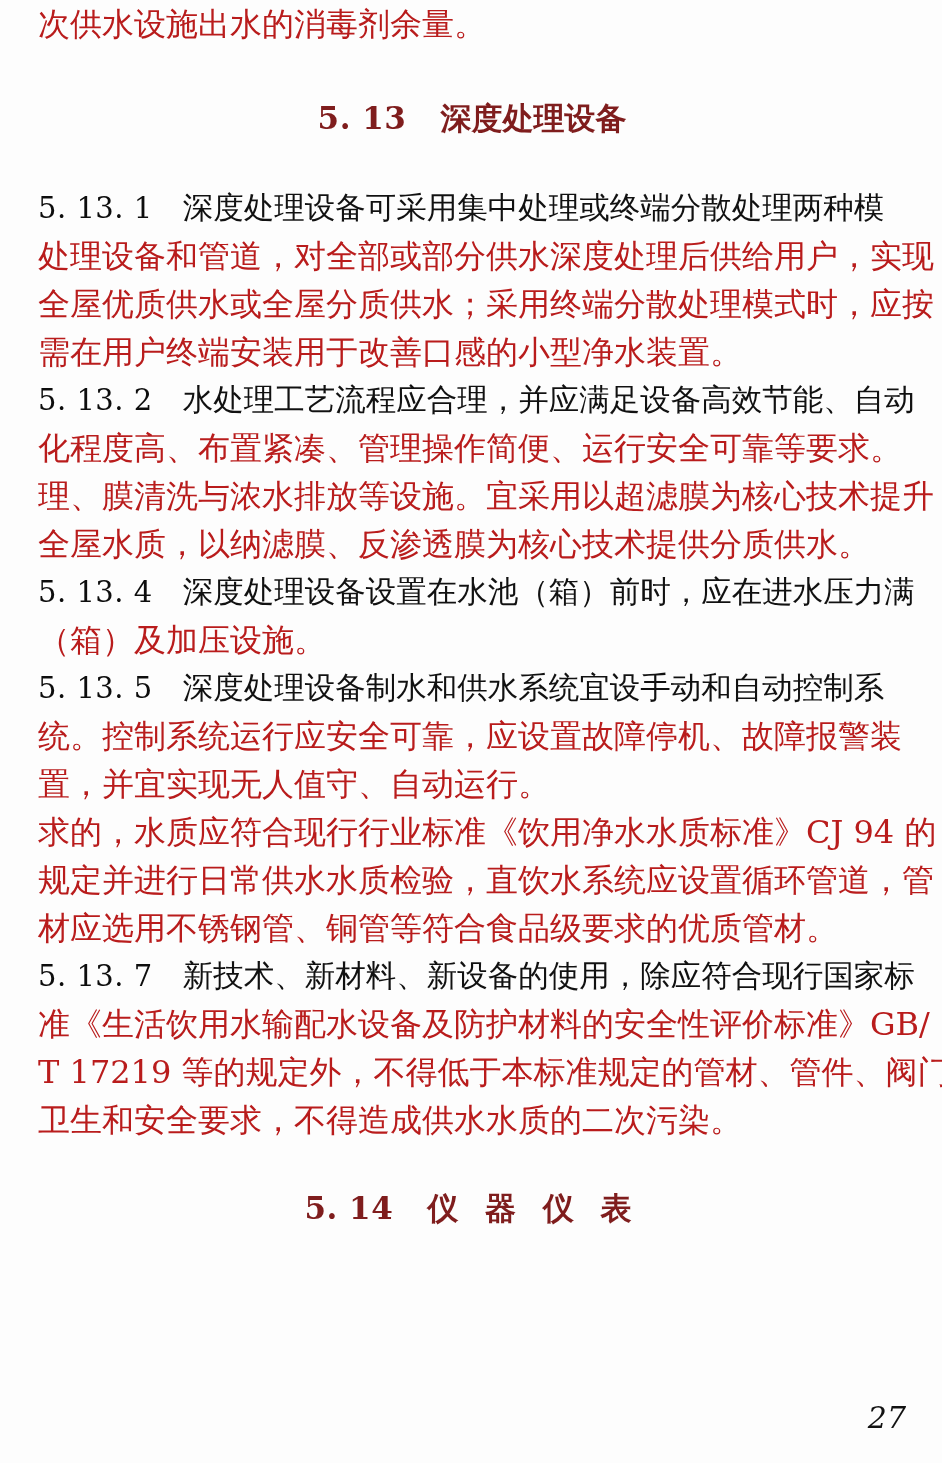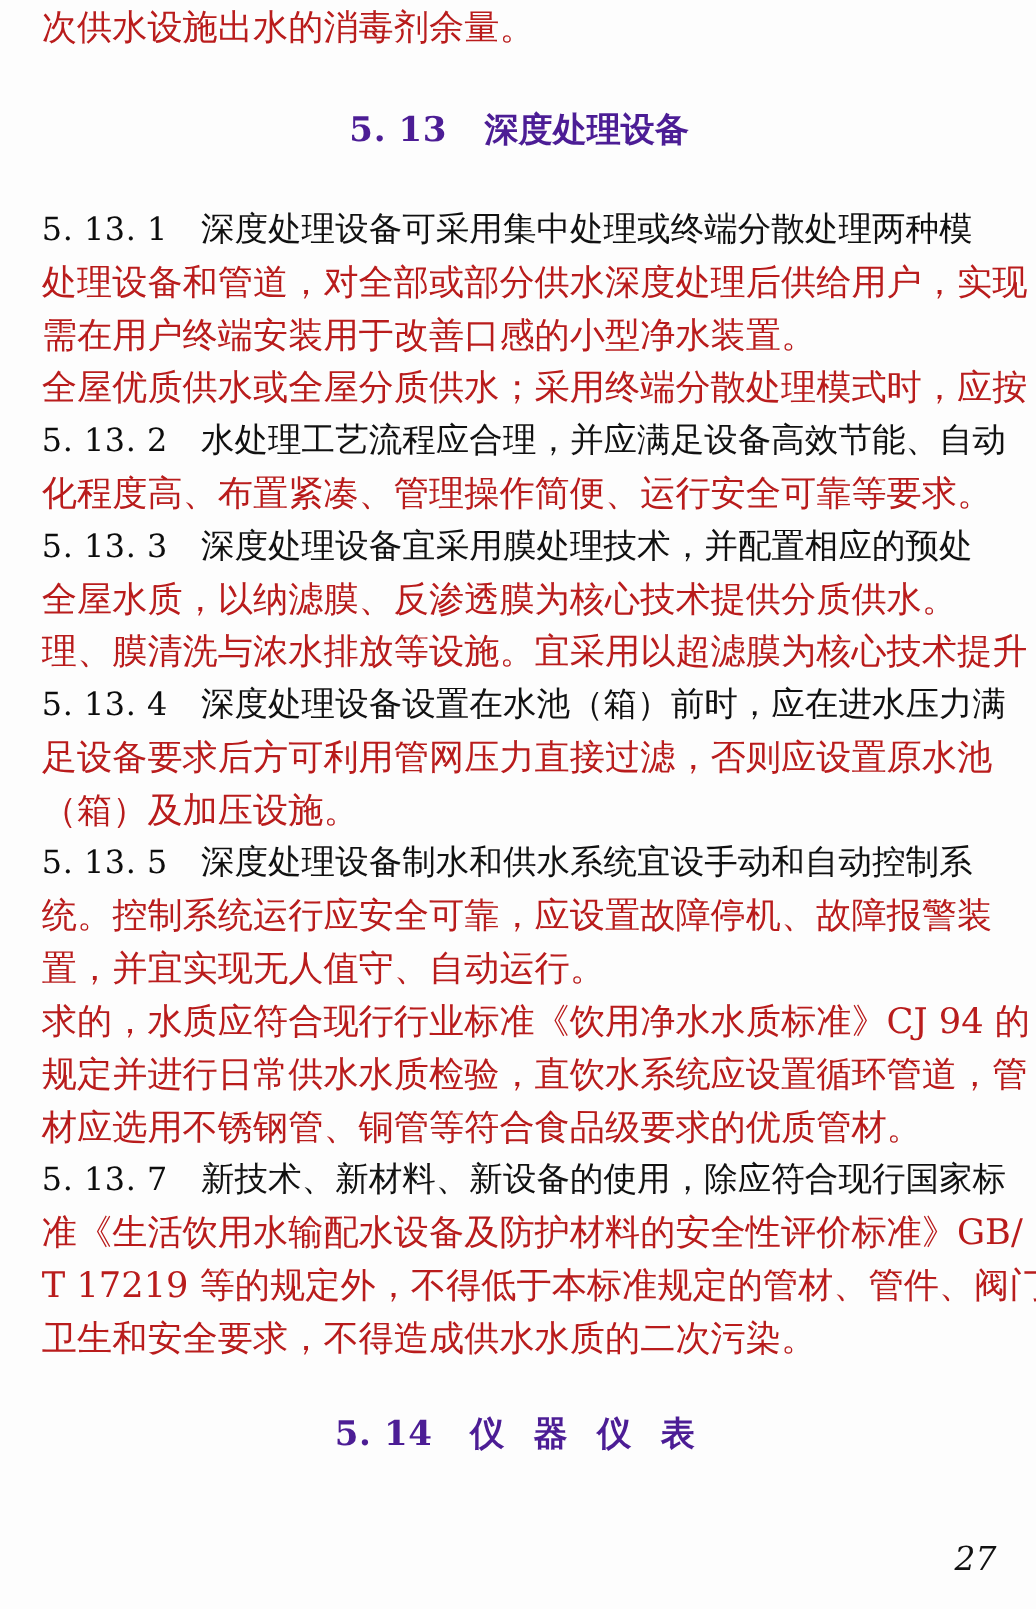--- a/index.html
+++ b/index.html
@@ -55,7 +55,7 @@
     font-weight: bold;
     font-size: 31px;
     line-height: 48px;
-    color: #4c1d95;
+    color: #7f1d1d;
   }
   .section-head .sh-num {
     font-family: "DejaVu Serif", "Liberation Serif", serif;

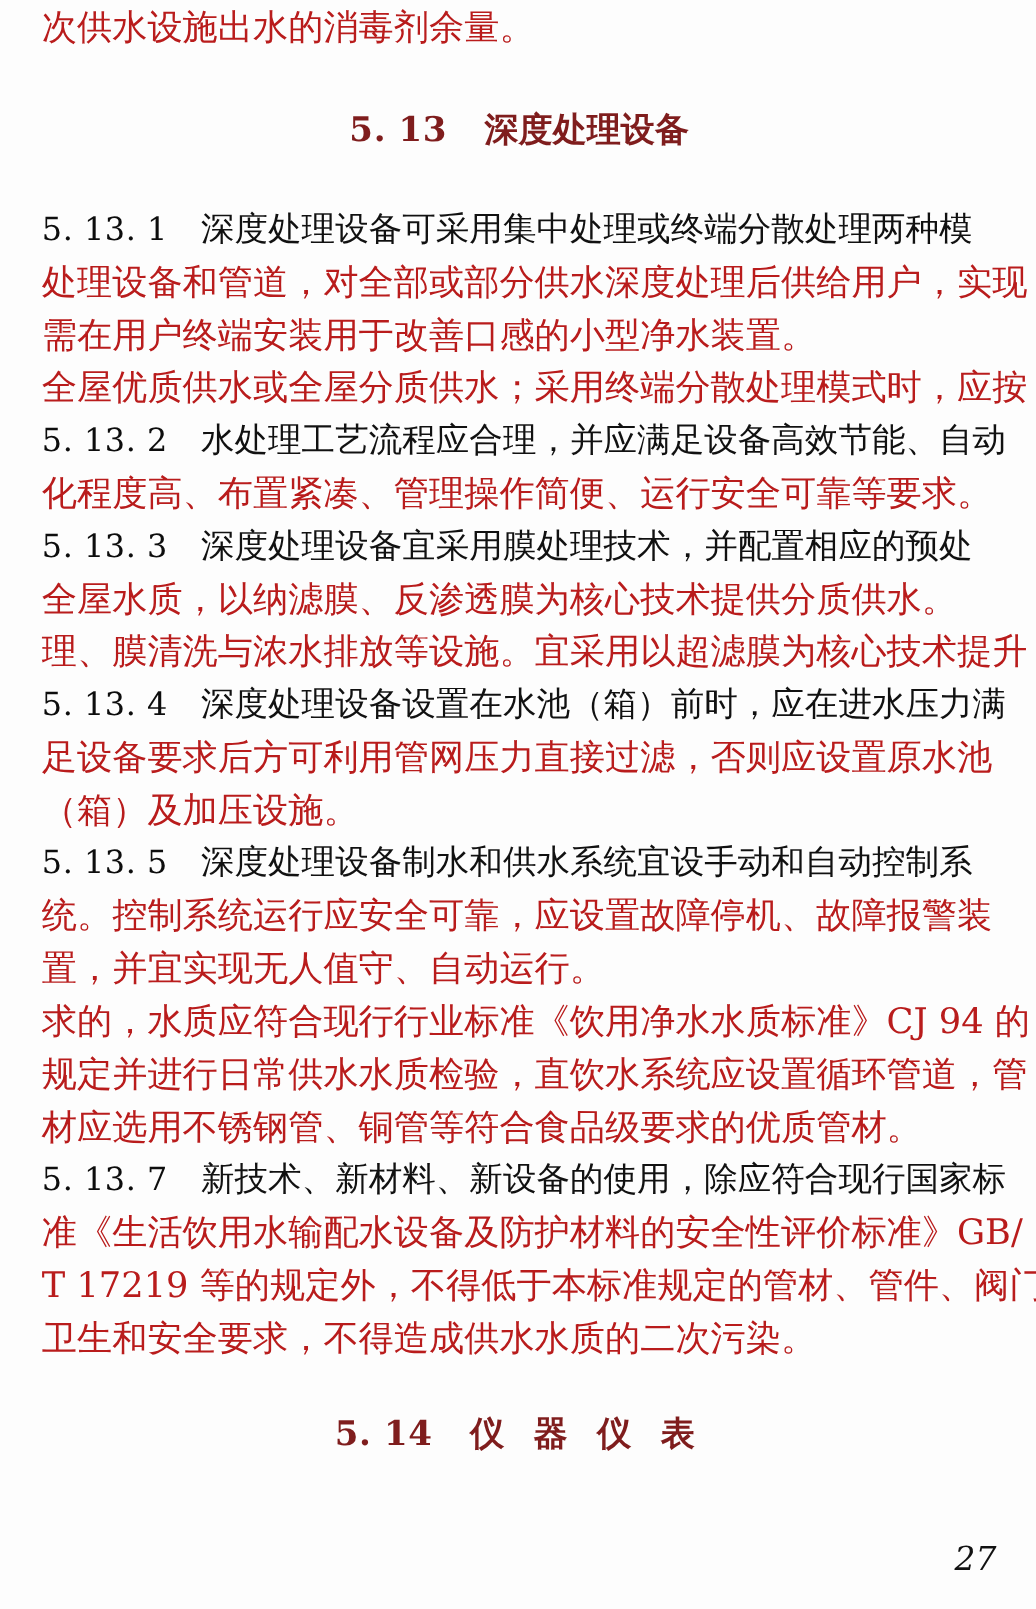--- a/index.html
+++ b/index.html
@@ -105,8 +105,8 @@
       <span class="num">5. 13. 1</span><span class="gap-lg"></span><span>深度处理设备可采用集中处理或终端分散处理两种模</span>
     </div>
     <div class="line">处理设备和管道，对全部或部分供水深度处理后供给用户，实现</div>
+    <div class="line">全屋优质供水或全屋分质供水；采用终端分散处理模式时，应按</div>
     <div class="line">需在用户终端安装用于改善口感的小型净水装置。</div>
-    <div class="line">全屋优质供水或全屋分质供水；采用终端分散处理模式时，应按</div>
 
     <div class="para-start">
       <span class="num">5. 13. 2</span><span class="gap-lg"></span><span>水处理工艺流程应合理，并应满足设备高效节能、自动</span>

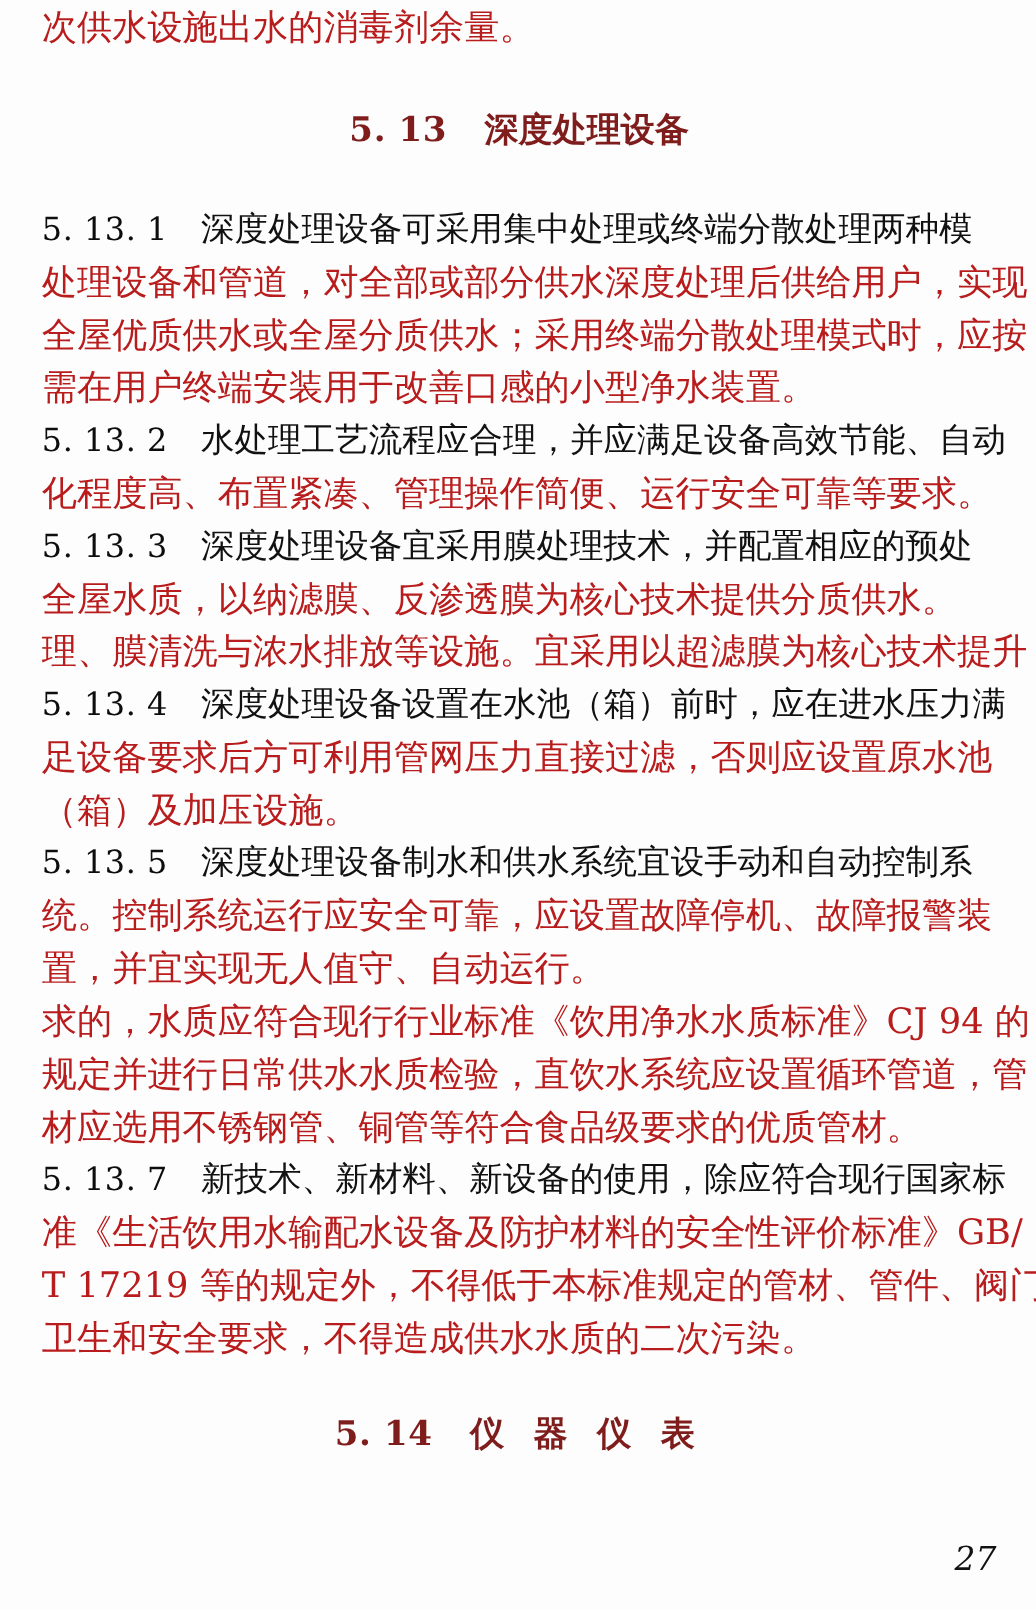--- a/index.html
+++ b/index.html
@@ -113,9 +113,6 @@
     </div>
     <div class="line">化程度高、布置紧凑、管理操作简便、运行安全可靠等要求。</div>
 
-    <div class="para-start">
-      <span class="num">5. 13. 3</span><span class="gap-lg"></span><span>深度处理设备宜采用膜处理技术，并配置相应的预处</span>
-    </div>
     <div class="line">全屋水质，以纳滤膜、反渗透膜为核心技术提供分质供水。</div>
     <div class="line">理、膜清洗与浓水排放等设施。宜采用以超滤膜为核心技术提升</div>
 

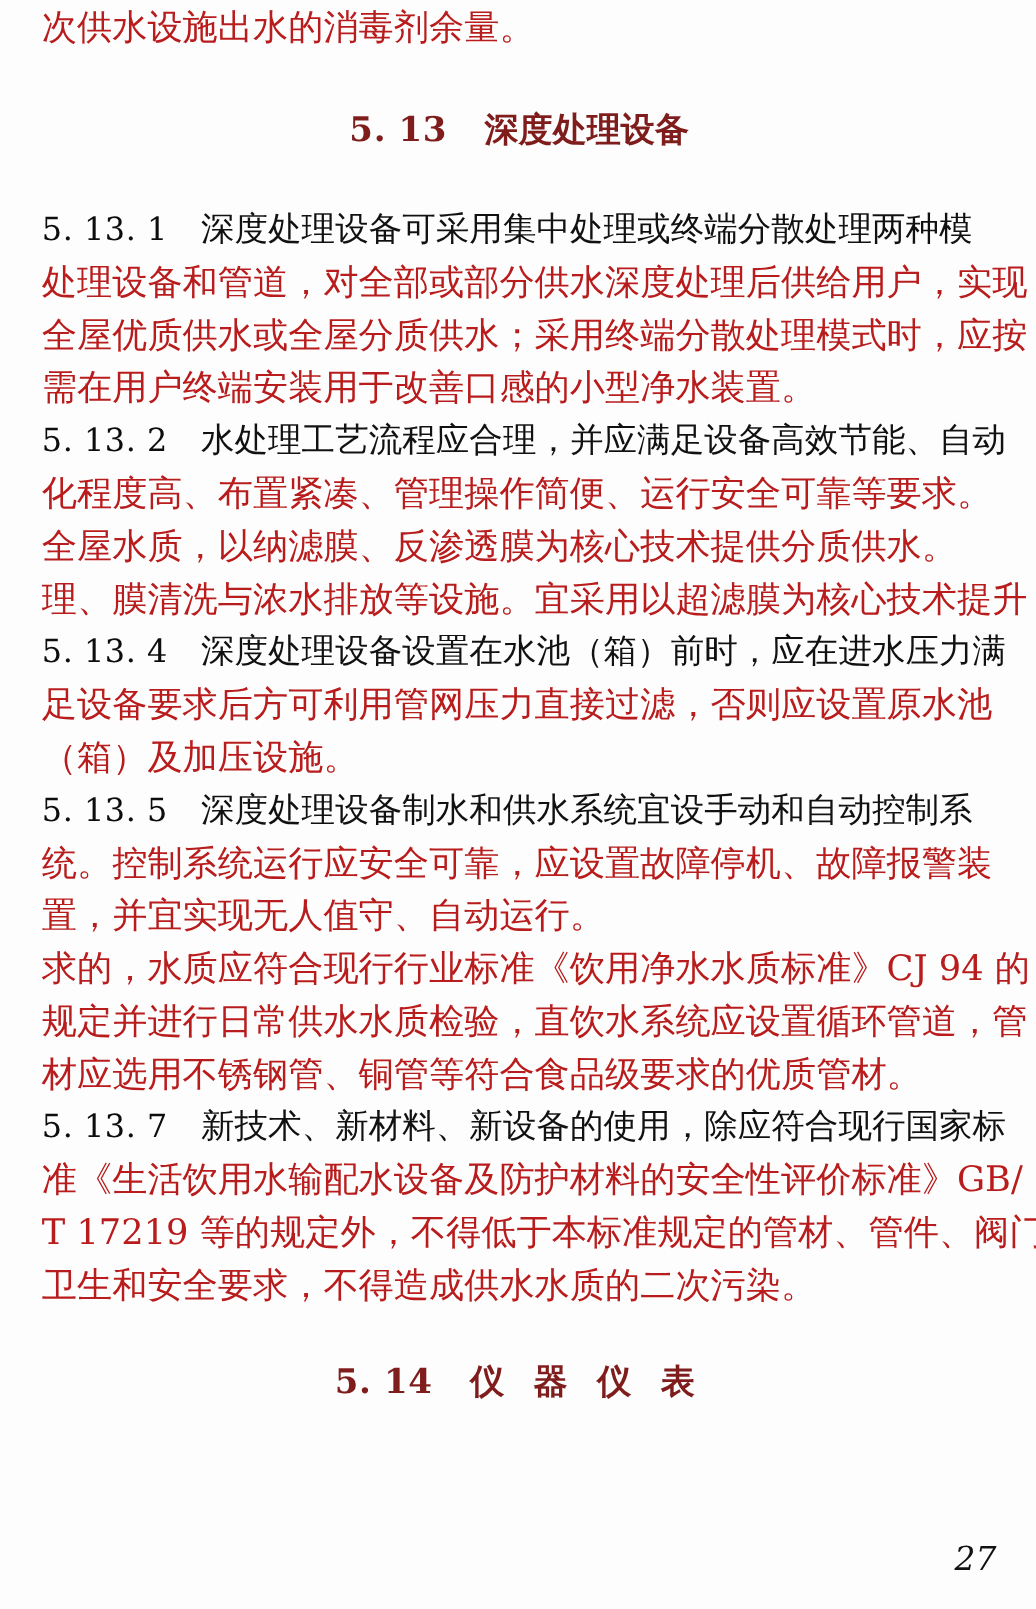--- a/index.html
+++ b/index.html
@@ -113,8 +113,8 @@
     </div>
     <div class="line">化程度高、布置紧凑、管理操作简便、运行安全可靠等要求。</div>
 
+    <div class="line">理、膜清洗与浓水排放等设施。宜采用以超滤膜为核心技术提升</div>
     <div class="line">全屋水质，以纳滤膜、反渗透膜为核心技术提供分质供水。</div>
-    <div class="line">理、膜清洗与浓水排放等设施。宜采用以超滤膜为核心技术提升</div>
 
     <div class="para-start">
       <span class="num">5. 13. 4</span><span class="gap-lg"></span><span>深度处理设备设置在水池（箱）前时，应在进水压力满</span>

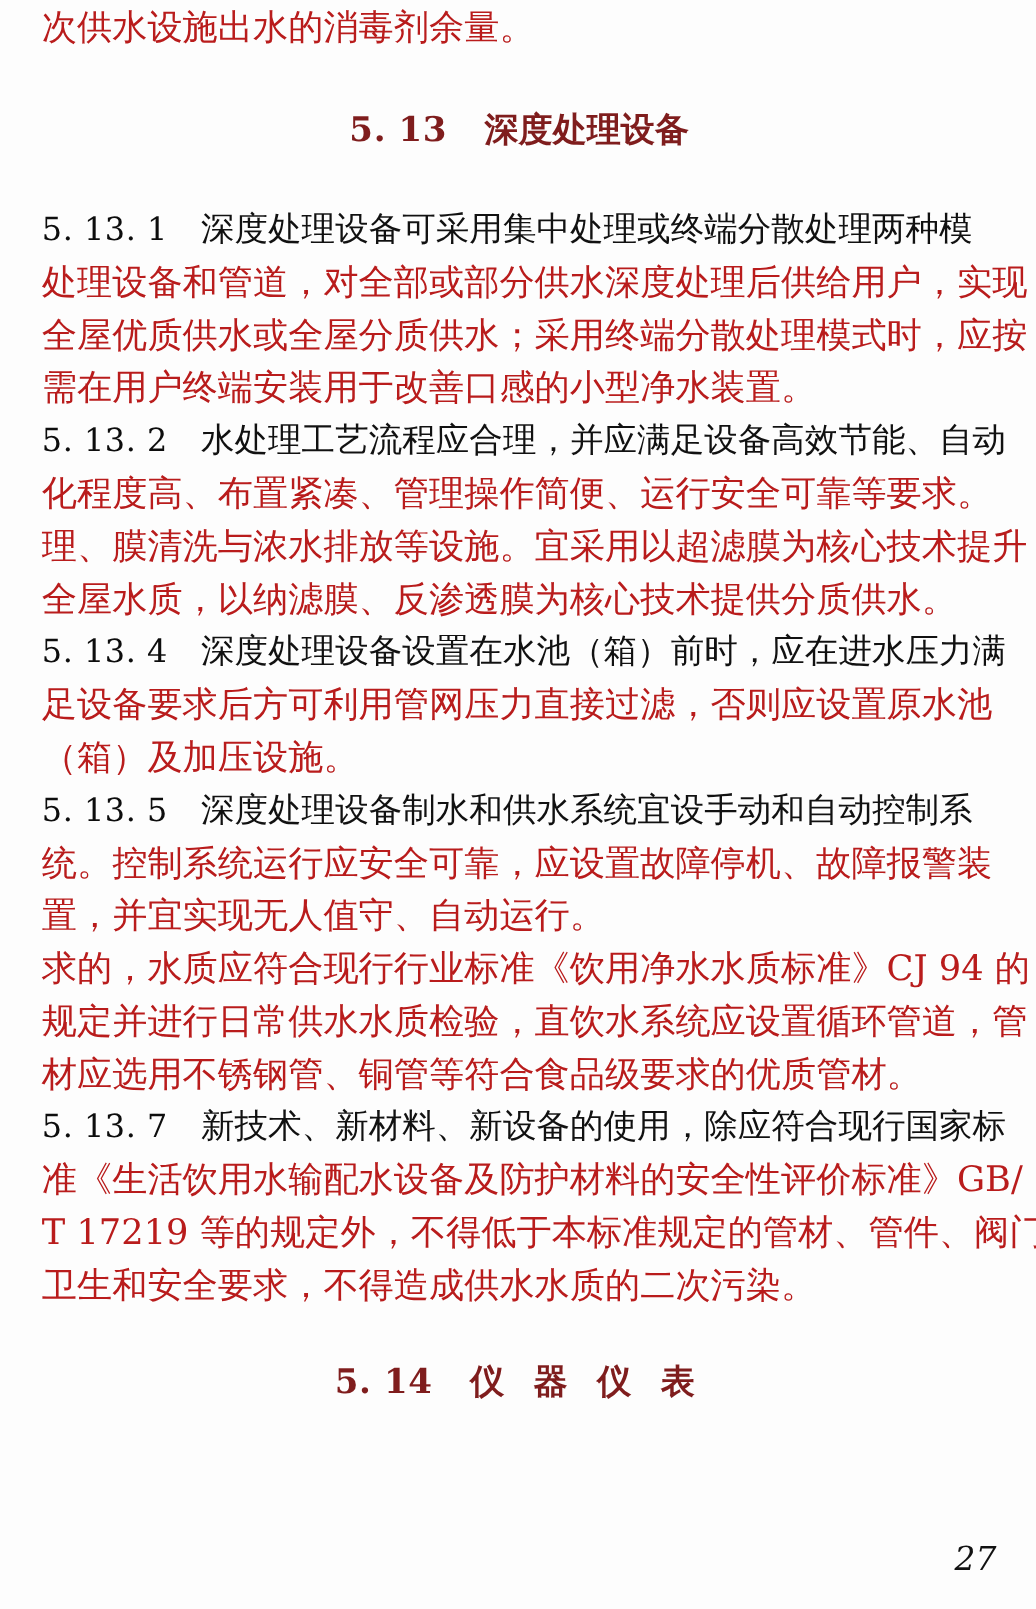--- a/index.html
+++ b/index.html
@@ -119,7 +119,6 @@
     <div class="para-start">
       <span class="num">5. 13. 4</span><span class="gap-lg"></span><span>深度处理设备设置在水池（箱）前时，应在进水压力满</span>
     </div>
-    <div class="line">足设备要求后方可利用管网压力直接过滤，否则应设置原水池</div>
     <div class="line">（箱）及加压设施。</div>
 
     <div class="para-start">

